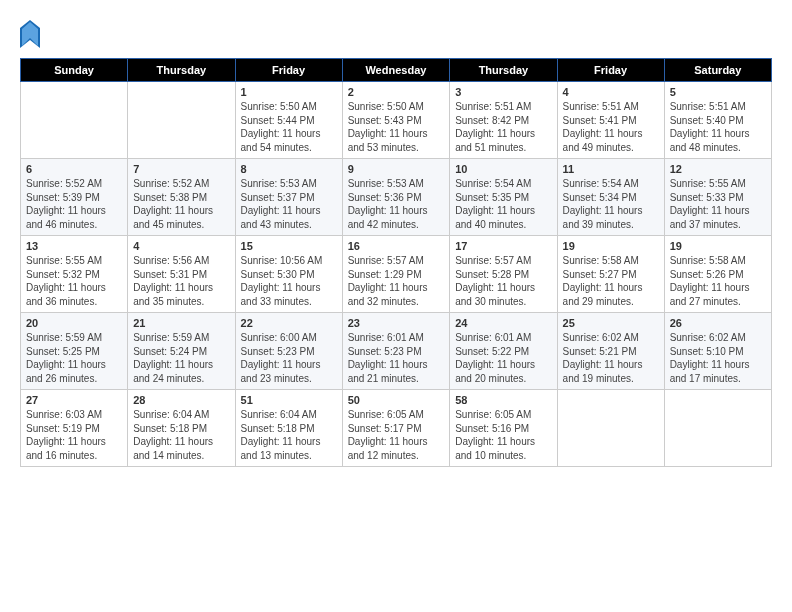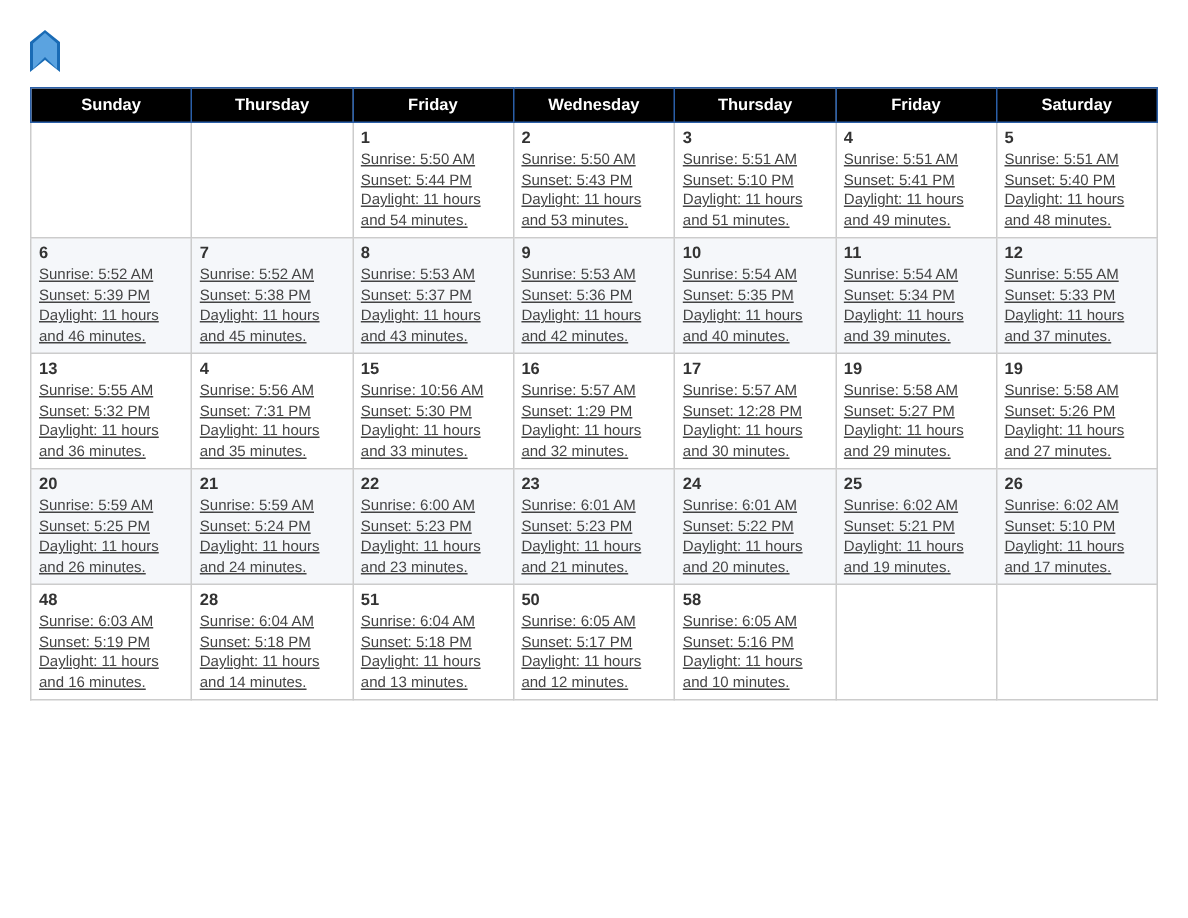--- a/index.html
+++ b/index.html
@@ -88,7 +88,6 @@
       color: #444;
       font-size: 10px;
       line-height: 1.35;
-      text-decoration: underline;
     }
     .empty-cell {
       background: #fff;

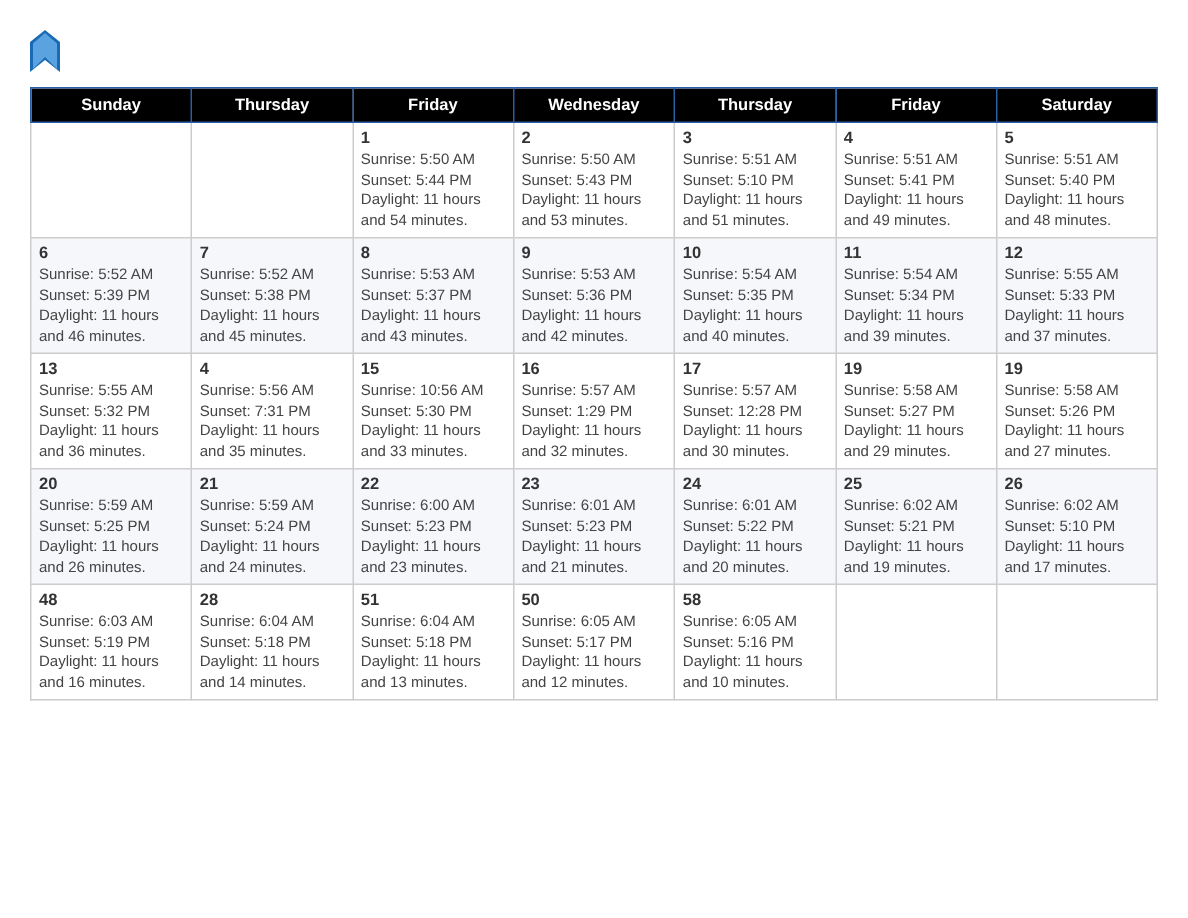--- a/index.html
+++ b/index.html
@@ -147,7 +147,7 @@
         <td>
           <span class="day-number">3</span>
           <div class="day-info">Sunrise: 5:51 AM
-Sunset: 5:10 PM
+Sunset: 8:42 PM
 Daylight: 11 hours and 51 minutes.</div>
         </td>
         <td>

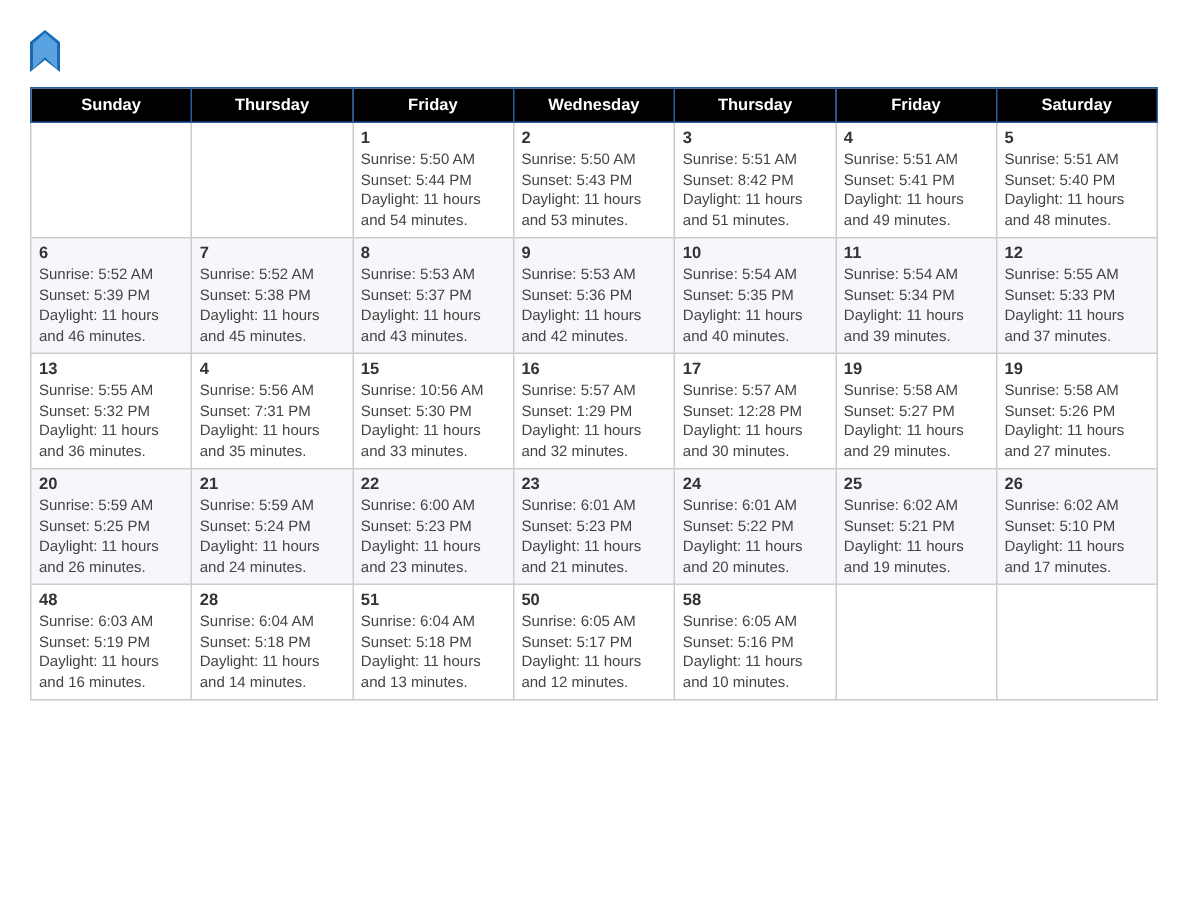--- a/index.html
+++ b/index.html
@@ -217,7 +217,7 @@
         <td>
           <span class="day-number">4</span>
           <div class="day-info">Sunrise: 5:56 AM
-Sunset: 7:31 PM
+Sunset: 5:31 PM
 Daylight: 11 hours and 35 minutes.</div>
         </td>
         <td>

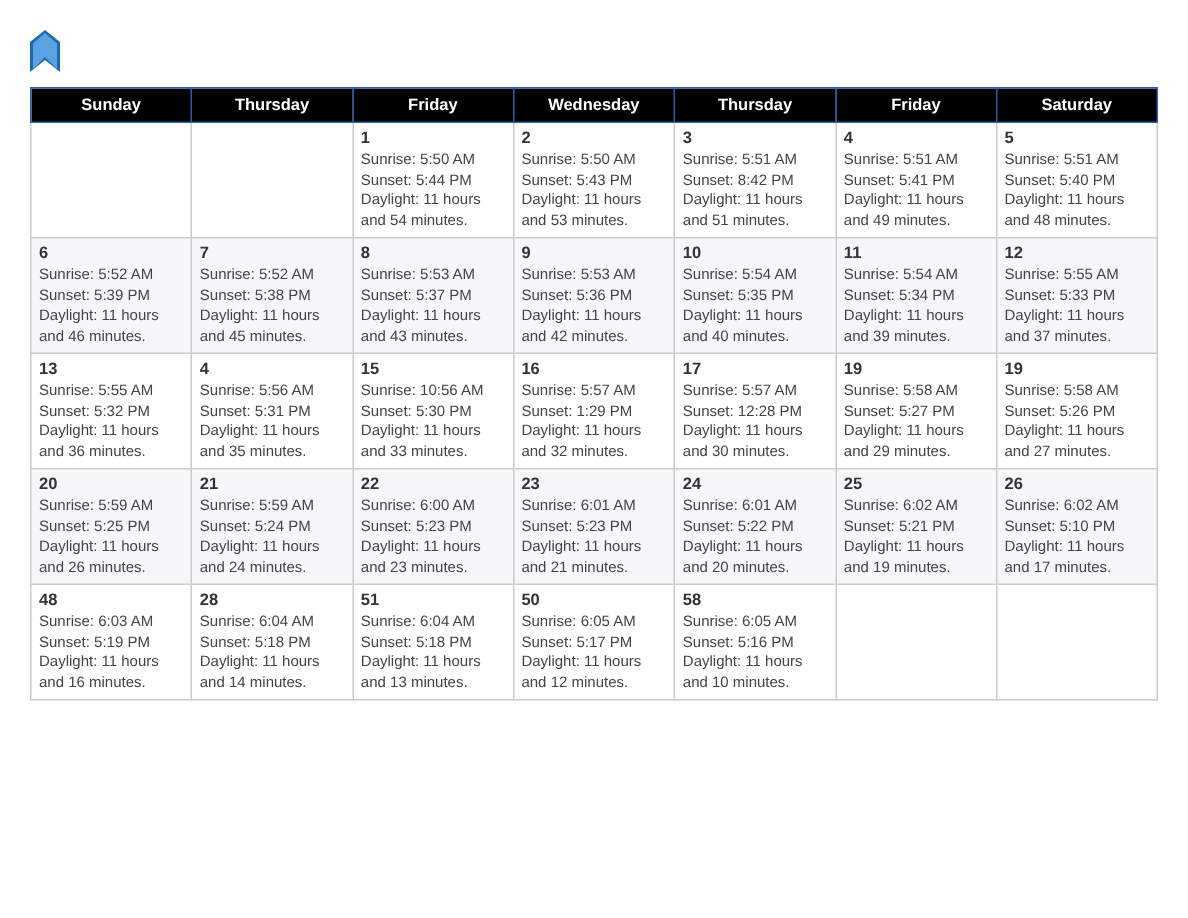--- a/index.html
+++ b/index.html
@@ -235,7 +235,7 @@
         <td>
           <span class="day-number">17</span>
           <div class="day-info">Sunrise: 5:57 AM
-Sunset: 12:28 PM
+Sunset: 5:28 PM
 Daylight: 11 hours and 30 minutes.</div>
         </td>
         <td>

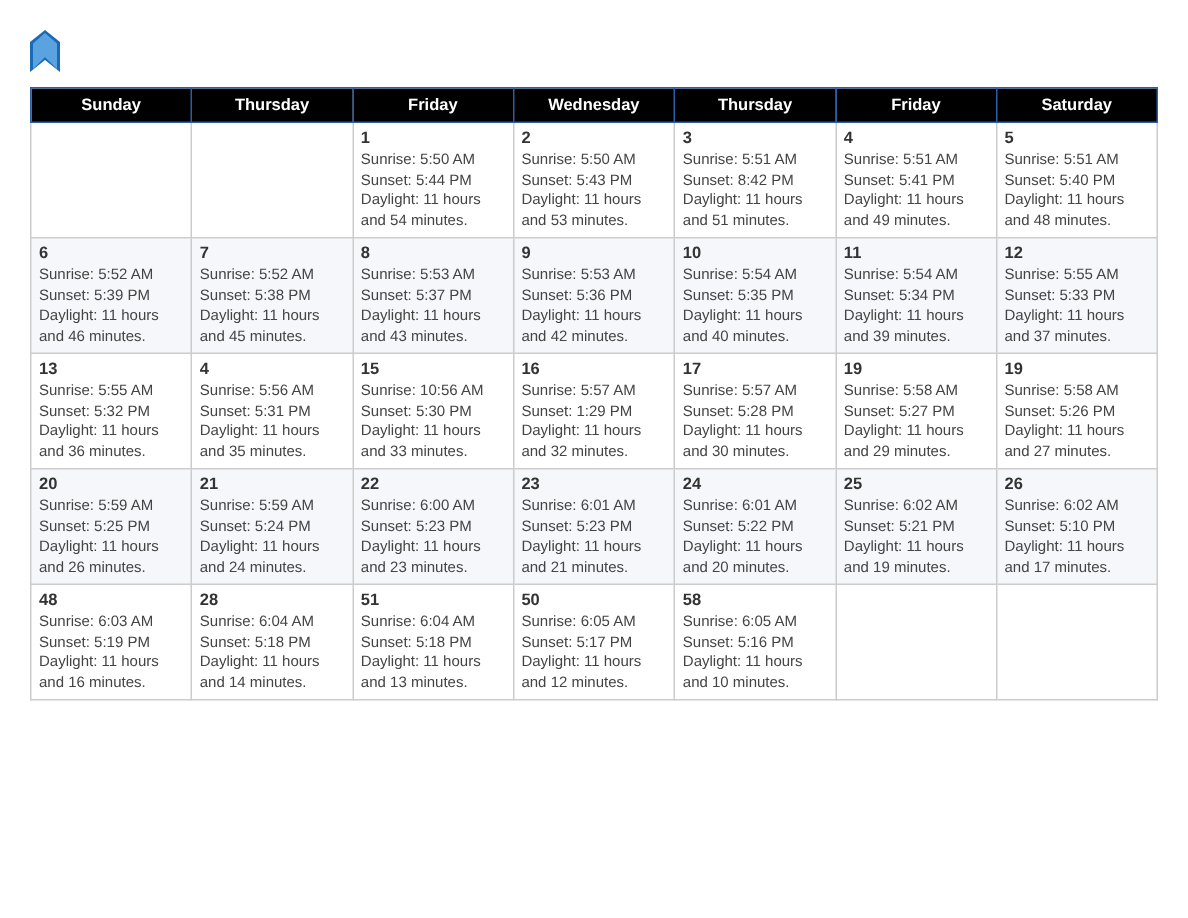--- a/index.html
+++ b/index.html
@@ -297,7 +297,7 @@
       </tr>
       <tr>
         <td>
-          <span class="day-number">48</span>
+          <span class="day-number">27</span>
           <div class="day-info">Sunrise: 6:03 AM
 Sunset: 5:19 PM
 Daylight: 11 hours and 16 minutes.</div>

